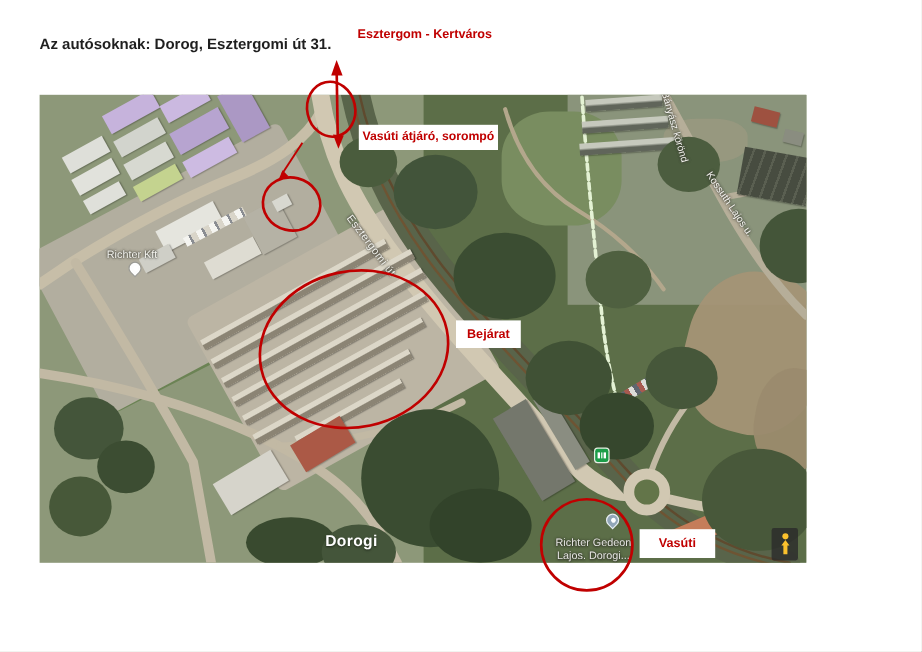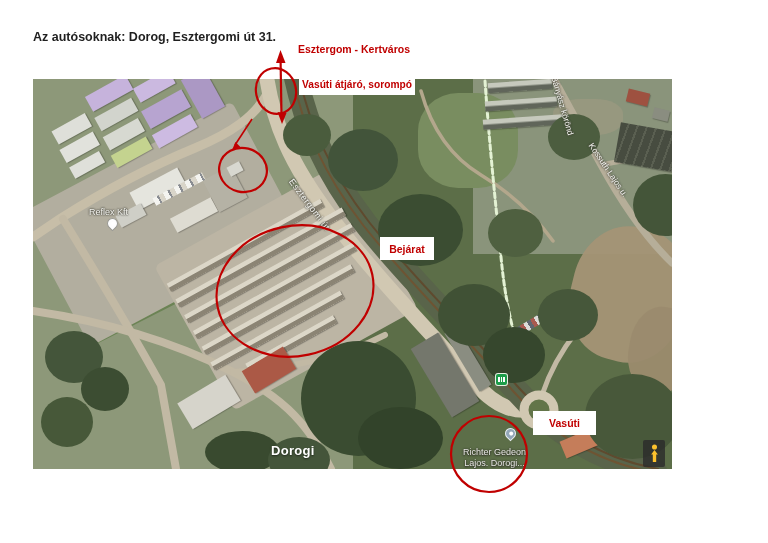--- a/index.html
+++ b/index.html
@@ -10,7 +10,7 @@
   
   #doc-title{left:33px;top:30px;font-size:12.5px;font-weight:700;color:#1f1f1f;white-space:nowrap;}
   .red-note{font-weight:700;color:var(--accent,#c00000);font-size:10.5px;white-space:nowrap;}
-  #dest-label{left:298px;top:43px;}
+  #dest-label{left:298px;top:23px;}
   .note-box{background:#ffffff;display:flex;align-items:center;justify-content:center;z-index:10;}
   #vasuti-box{left:299px;top:74px;width:116px;height:21px;}
   #telefon-box{left:271px;top:137px;width:101px;height:22px;}

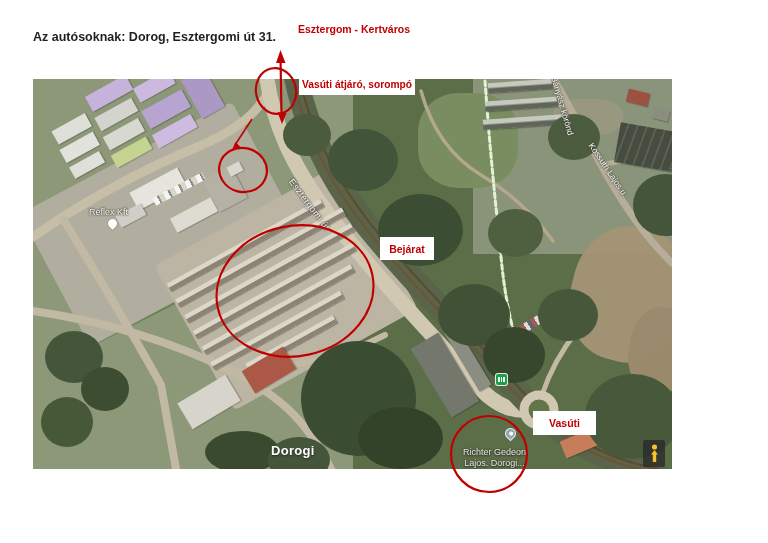--- a/index.html
+++ b/index.html
@@ -11,7 +11,7 @@
   #doc-title{left:33px;top:30px;font-size:12.5px;font-weight:700;color:#1f1f1f;white-space:nowrap;}
   .red-note{font-weight:700;color:var(--accent,#c00000);font-size:10.5px;white-space:nowrap;}
   #dest-label{left:298px;top:23px;}
-  .note-box{background:#ffffff;display:flex;align-items:center;justify-content:center;z-index:10;}
+  .note-box{background:#ffffff;display:flex;align-items:center;justify-content:center;z-index:10;margin-top:30px;}
   #vasuti-box{left:299px;top:74px;width:116px;height:21px;}
   #telefon-box{left:271px;top:137px;width:101px;height:22px;}
   #parkolo-box{left:380px;top:237px;width:54px;height:23px;}

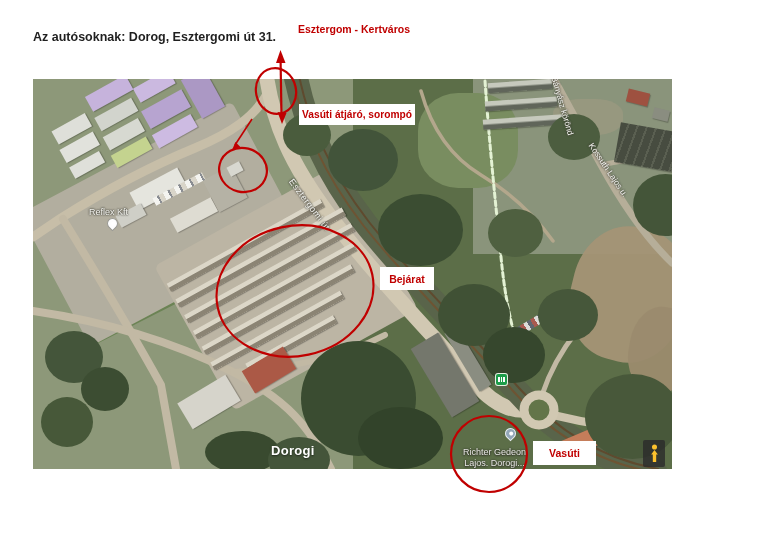--- a/index.html
+++ b/index.html
@@ -160,7 +160,7 @@
     <div class="abs blob lvl3" style="left:455px;top:130px;width:55px;height:48px;background:#4f6040;"></div>
     <div class="abs blob lvl3" style="left:505px;top:210px;width:60px;height:52px;background:#46573a;"></div>
 
-    <div class="abs glabel" id="reflex-label">Reflex Kft</div>
+    <div class="abs glabel" id="reflex-label">Richter Kft</div>
     <div class="abs pin" id="reflex-pin">
         <span class="dot"></span>
       </div>

